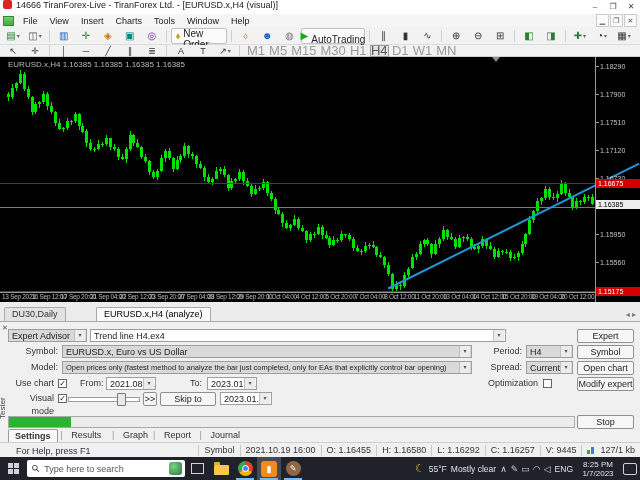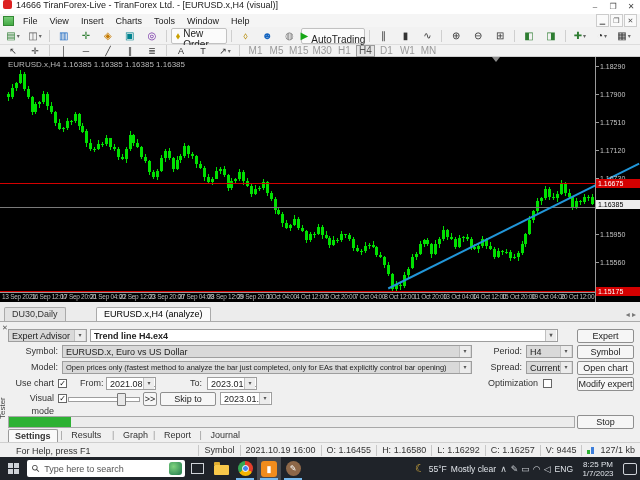--- a/index.html
+++ b/index.html
@@ -26,7 +26,7 @@
   .tlabel span.lb{margin-left:3px;font-size:10px;color:#222;margin-top:7px;}
   .tbsep{width:1px;height:12px;background:#cfcfcf;margin:0 3px;}
   #tb1-right{margin-left:auto;display:flex;margin-right:4px;}
-  .tf{min-width:17px;height:10px;line-height:10px;text-align:center;font-size:10px;color:#9a9a9a;border:1px solid transparent;margin:0 1px;}
+  .tf{min-width:17px;height:10px;line-height:10px;text-align:center;font-size:13px;color:#9a9a9a;border:1px solid transparent;margin:0 1px;}
   .tf.active{border:1px solid #9a9a9a;background:#e4e4e4;color:#555;}
   .tb2 .g{font-size:9px;line-height:12px;color:#333;}
   

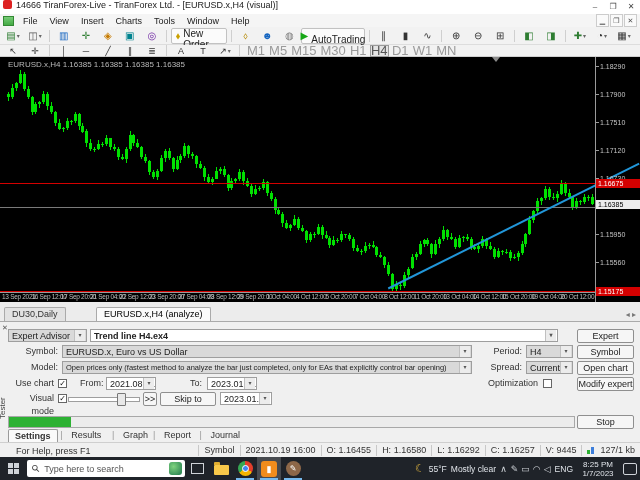--- a/index.html
+++ b/index.html
@@ -933,7 +933,7 @@
 
   <div id="tester" class="abs">
       <span class="combo gray" style="left: 8px; top: 7px; width: 79px;">Expert Advisor<span class="arr">▾</span></span>
-      <span class="combo" style="left: 90px; top: 7px; width: 468px; font-weight: bold;">Trend line H4.ex4<span class="arr">▾</span></span>
+      <span class="combo" style="left: 90px; top: 7px; width: 416px;">Trend line H4.ex4<span class="arr">▾</span></span>
       <span class="tlbl" style="left: 18px; top: 23px; width: 40px; text-align: right;">Symbol:</span>
       <span class="combo gray" style="left: 62px; top: 23px; width: 410px;">EURUSD.x, Euro vs US Dollar<span class="arr">▾</span></span>
       <span class="tlbl" style="left: 488px; top: 23px; width: 34px; text-align: right;">Period:</span>

